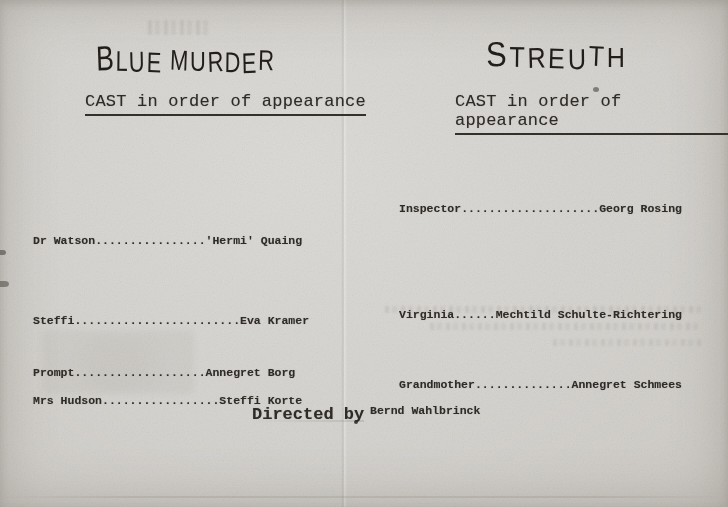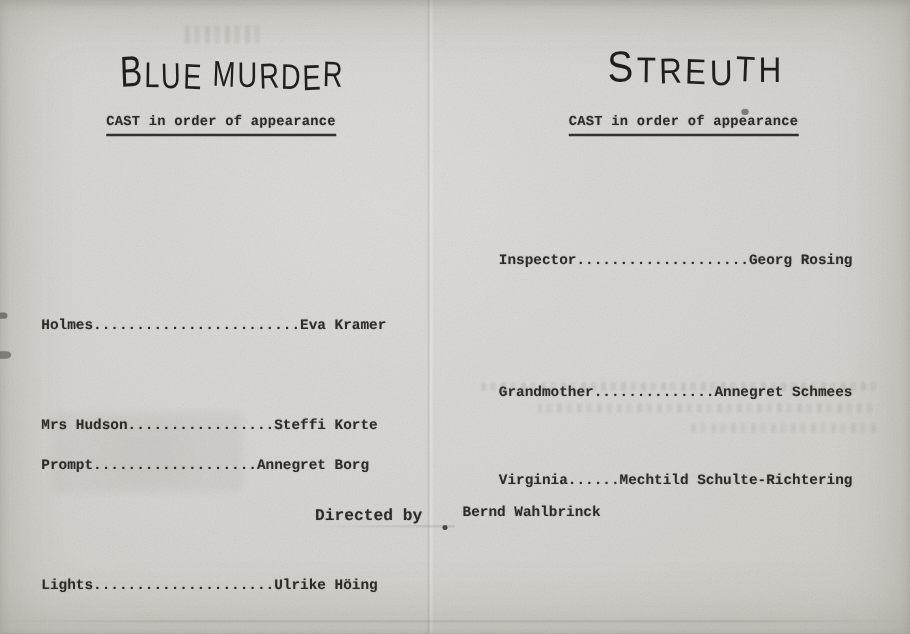--- a/index.html
+++ b/index.html
@@ -25,7 +25,7 @@
   .title-left{left:96px;top:44px;font-size:28px;letter-spacing:2px;transform:scale(.78,1.02);}
   .title-right{left:486px;top:40px;font-size:28px;letter-spacing:3px;transform:scale(.9,1.02);}
   .cast-header{
-    position:absolute;display:inline-block;font-size:11px;font-weight:700;
+    position:absolute;display:inline-block;font-size:17px;font-weight:400;
     letter-spacing:.2px;padding-bottom:3px;border-bottom:2px solid #34302a;
     text-shadow:0 0 1px rgba(47,43,38,.35);
   }

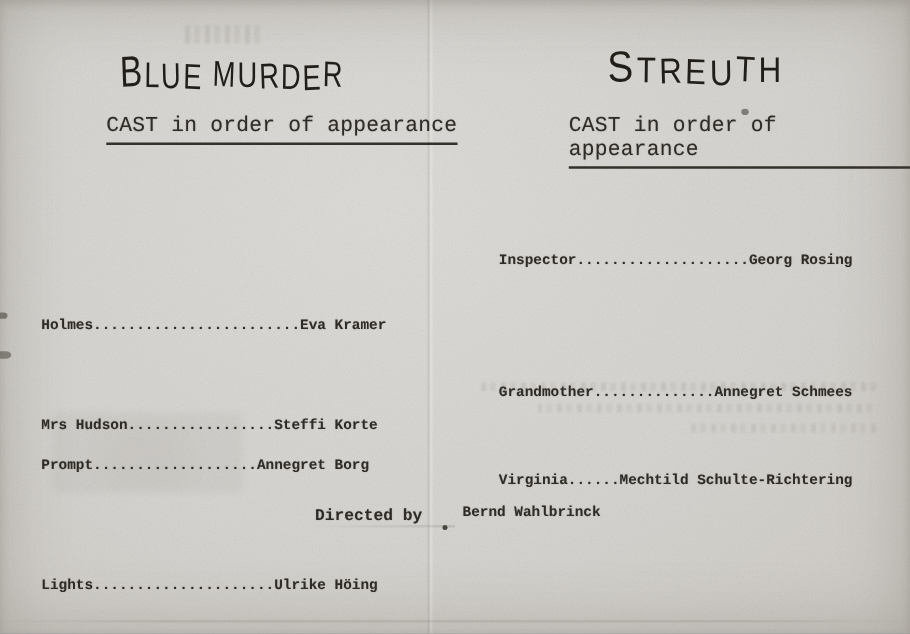--- a/index.html
+++ b/index.html
@@ -104,6 +104,7 @@
     
   
     
+      <span class="cast-row"><span>Dr Watson</span><span>................</span><span>'Hermi' Quaing</span></span>
     
       <span class="cast-row"><span>Holmes</span><span>........................</span><span>Eva Kramer</span></span>
     

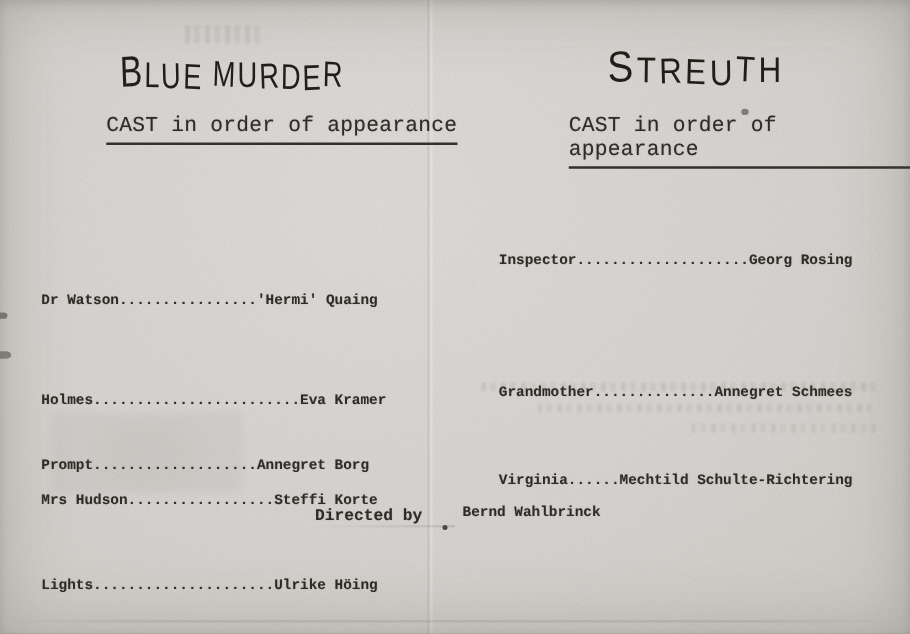--- a/index.html
+++ b/index.html
@@ -106,7 +106,7 @@
     
       <span class="cast-row"><span>Dr Watson</span><span>................</span><span>'Hermi' Quaing</span></span>
     
-      <span class="cast-row"><span>Holmes</span><span>........................</span><span>Eva Kramer</span></span>
+      <span class="cast-row"><span>Steffi</span><span>........................</span><span>Eva Kramer</span></span>
     
       <span class="cast-row"><span>Mrs Hudson</span><span>.................</span><span>Steffi Korte</span></span>
     

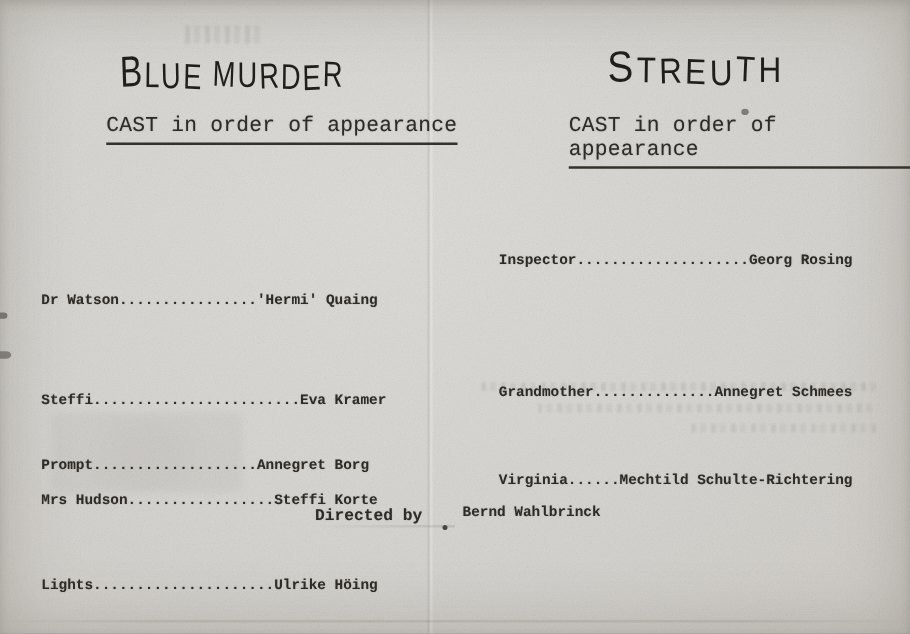--- a/index.html
+++ b/index.html
@@ -133,9 +133,9 @@
     
     
     
+      <span class="cast-row"><span>Virginia</span><span>......</span><span>Mechtild Schulte-Richtering</span></span>
+    
       <span class="cast-row"><span>Grandmother</span><span>..............</span><span>Annegret Schmees</span></span>
-    
-      <span class="cast-row"><span>Virginia</span><span>......</span><span>Mechtild Schulte-Richtering</span></span>
     
       
     

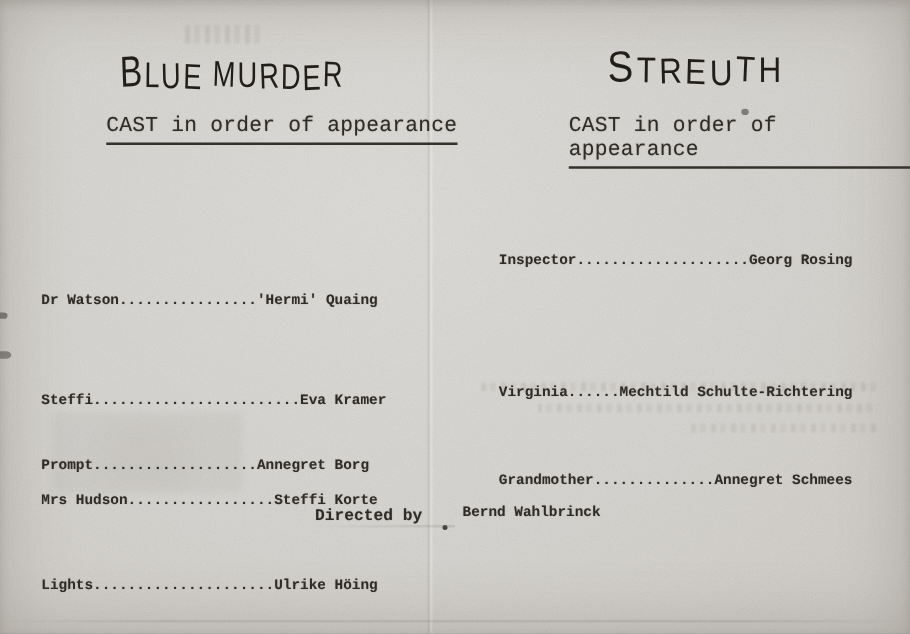--- a/index.html
+++ b/index.html
@@ -37,7 +37,7 @@
   .crew-left{left:33px;top:265px;line-height:24px;}
   .list-right{left:399px;top:130px;line-height:17.6px;}
   .cast-row{display:block;}
-  .footer-label{position:absolute;left:252px;top:405px;font-size:13px;font-weight:700;
+  .footer-label{position:absolute;left:252px;top:405px;font-size:17px;font-weight:700;
     text-shadow:0 0 1px rgba(47,43,38,.3);}
   .footer-name{position:absolute;left:370px;top:404px;font-size:11.5px;font-weight:700;
     text-shadow:0 0 1px rgba(47,43,38,.3);}

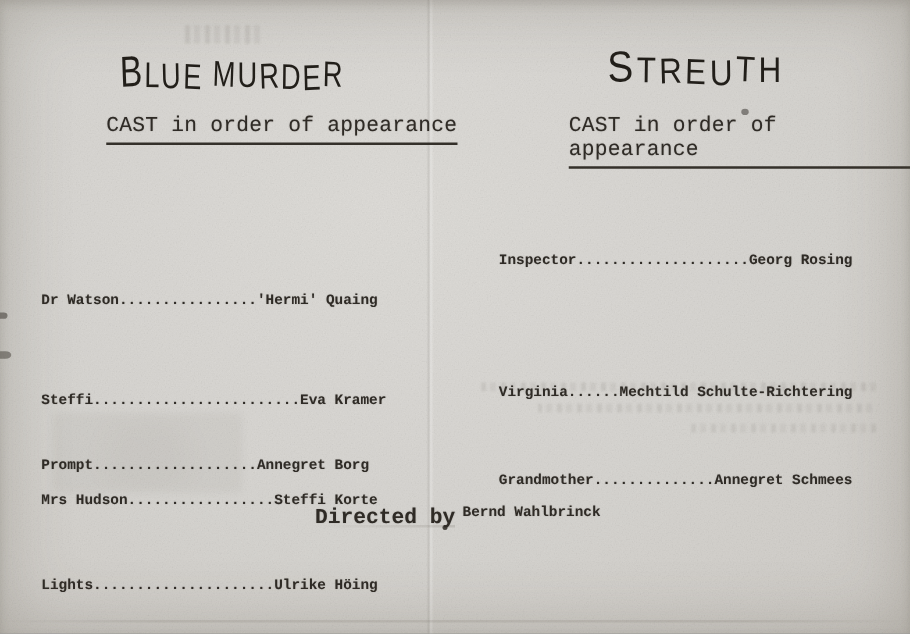--- a/index.html
+++ b/index.html
@@ -120,7 +120,6 @@
   
       <span class="cast-row"><span>Prompt</span><span>...................</span><span>Annegret Borg</span></span>
     
-      <span class="cast-row"><span>Lights</span><span>.....................</span><span>Ulrike Höing</span></span>
     </div>
 
   <div class="hand-title title-right"><span style="display: inline-block; transform: rotate(-2.7deg) translateY(-1.4px); font-size: 1.22em; line-height: 0.9;">S</span><span style="display: inline-block; transform: rotate(0.9deg) translateY(-0.7px);">T</span><span style="display: inline-block; transform: rotate(-1.8deg) translateY(0px);">R</span><span style="display: inline-block; transform: rotate(1.8deg) translateY(0.7px);">E</span><span style="display: inline-block; transform: rotate(-0.9deg) translateY(1.4px);">U</span><span style="display: inline-block; transform: rotate(2.7deg) translateY(-1.4px);">T</span><span style="display: inline-block; transform: rotate(0deg) translateY(-0.7px);">H</span></div>

